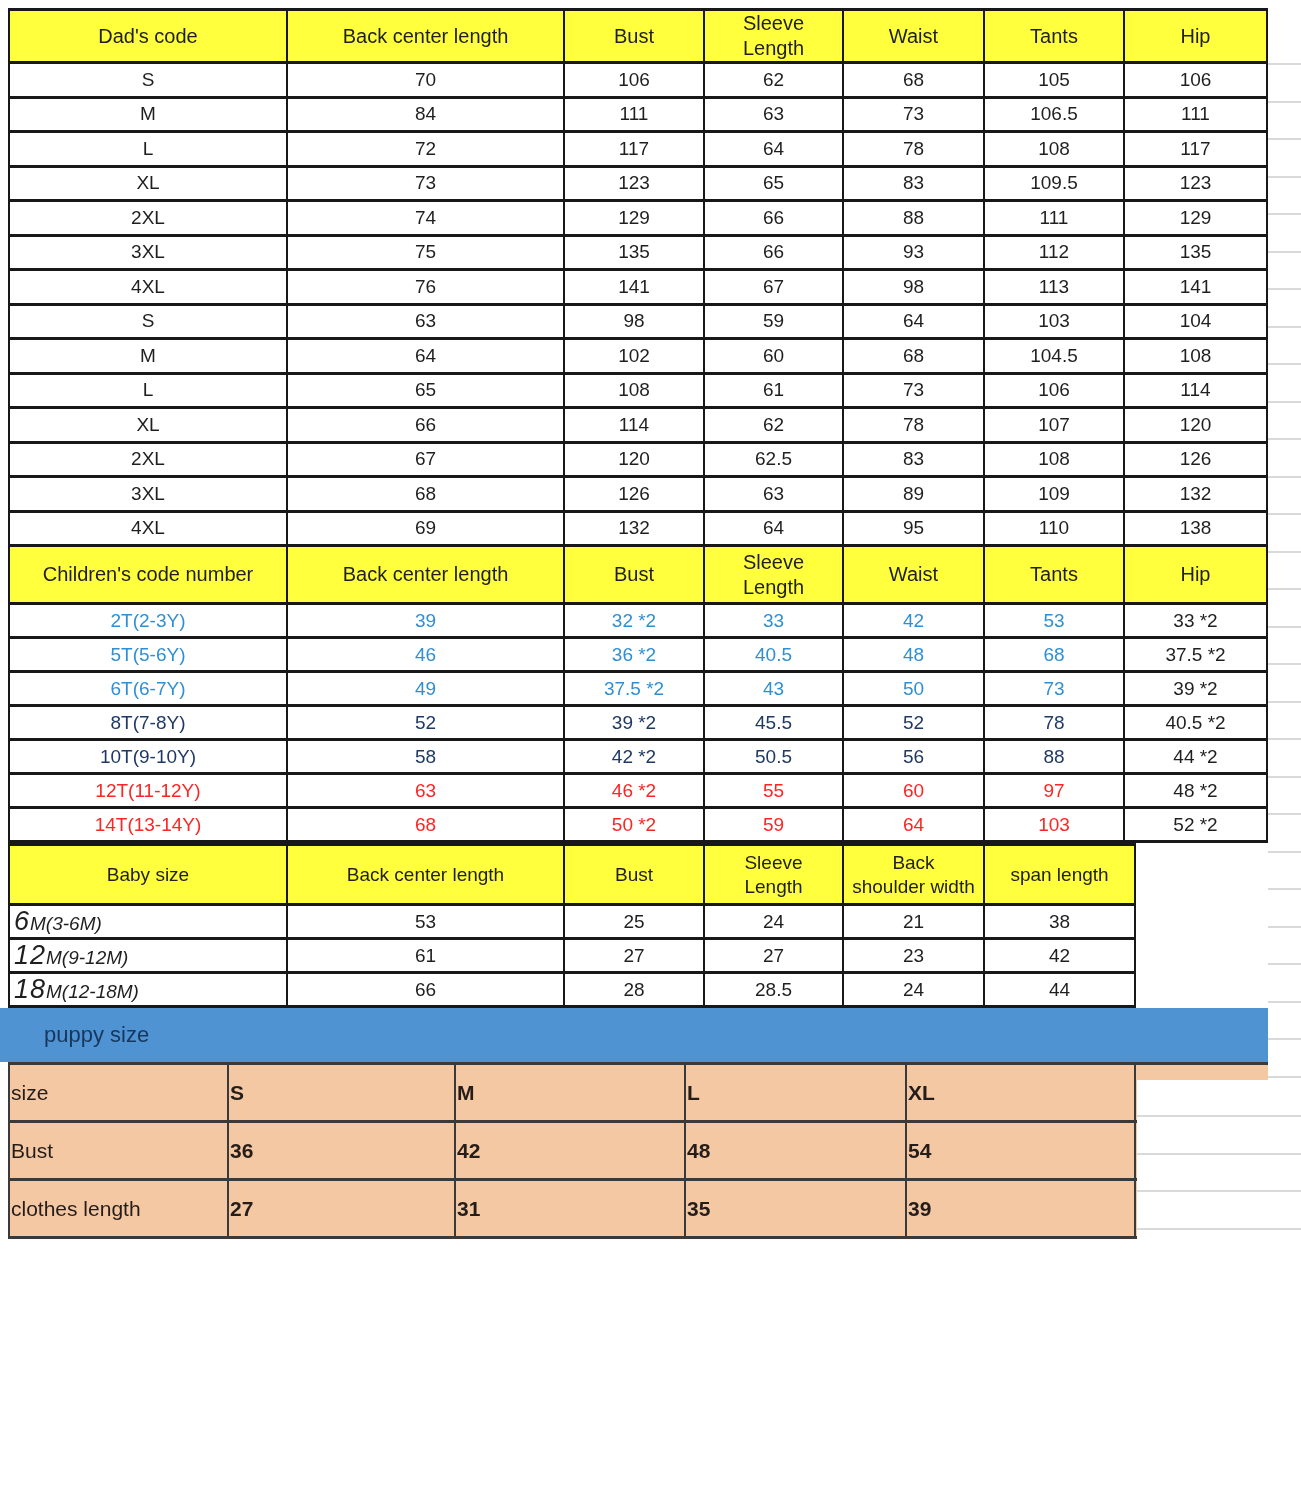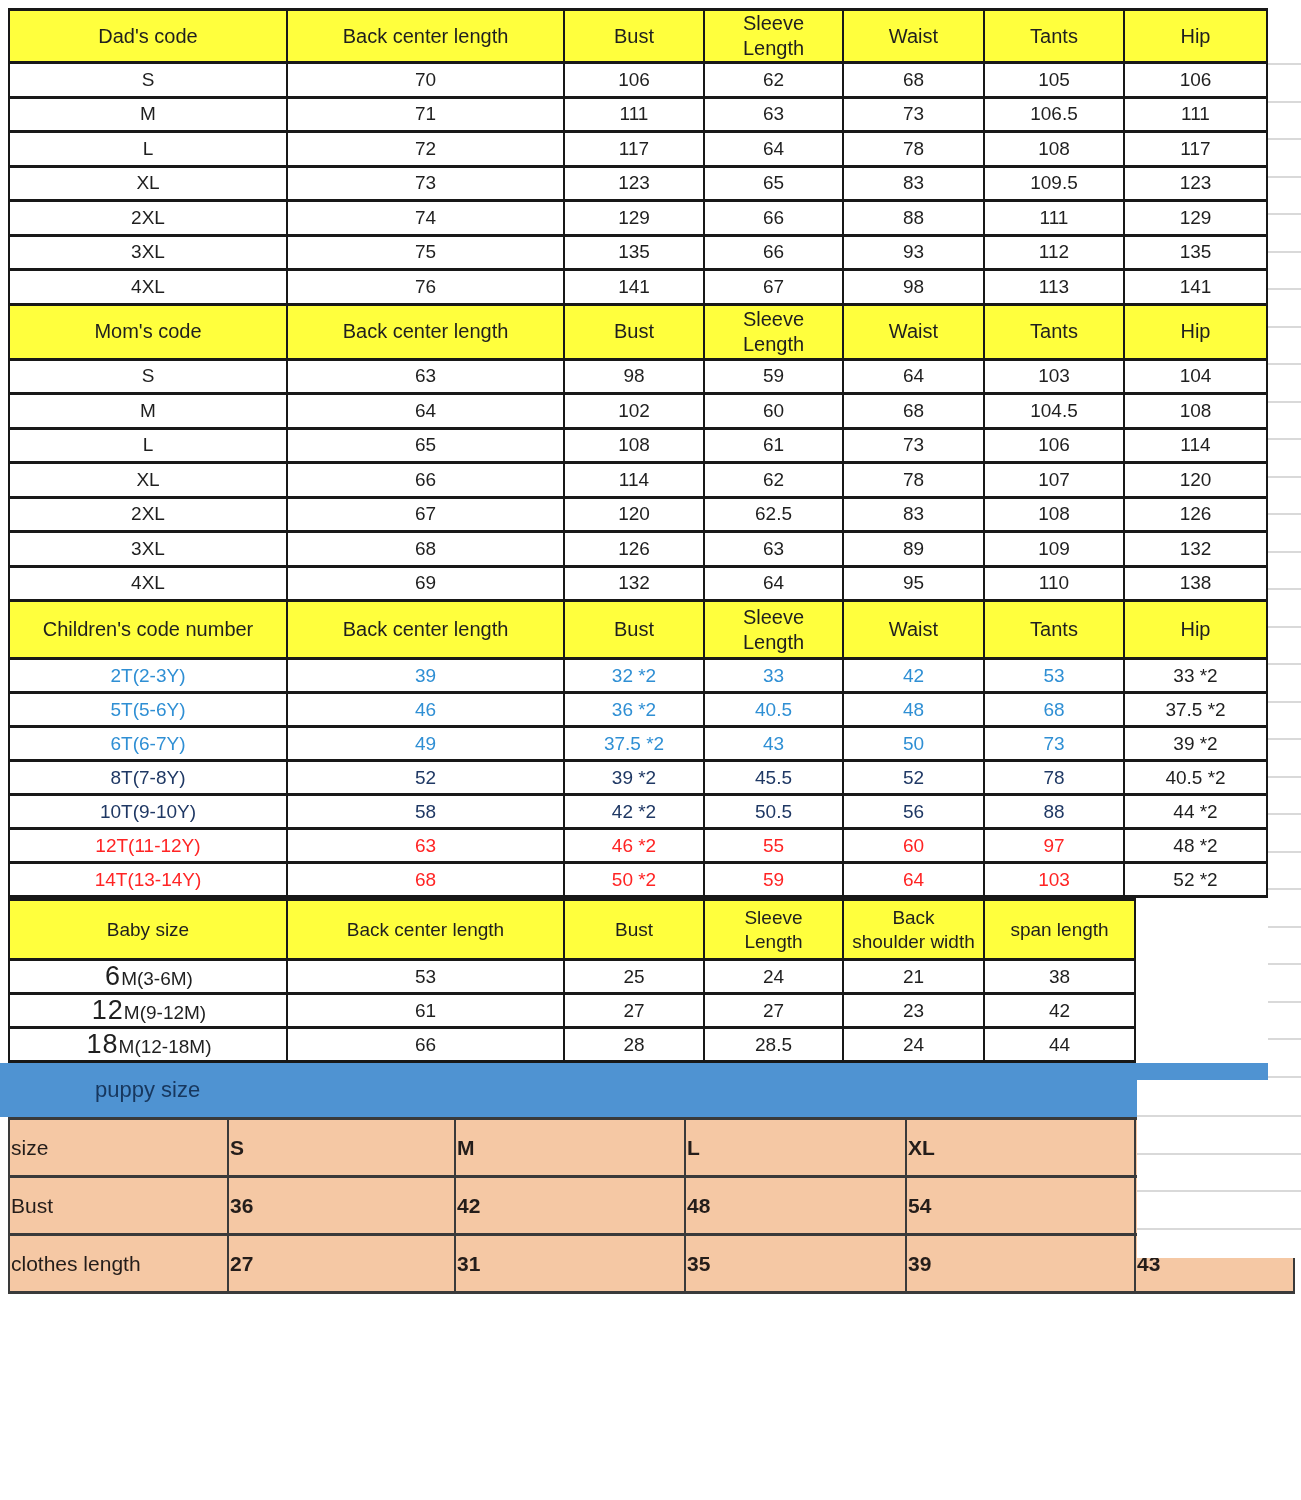--- a/index.html
+++ b/index.html
@@ -82,7 +82,7 @@
         </tr>
         <tr class="data dad">
           <td class="c-black">M</td>
-          <td class="c-black">71</td>
+          <td class="c-black">84</td>
           <td class="c-black">111</td>
           <td class="c-black">63</td>
           <td class="c-black">73</td>

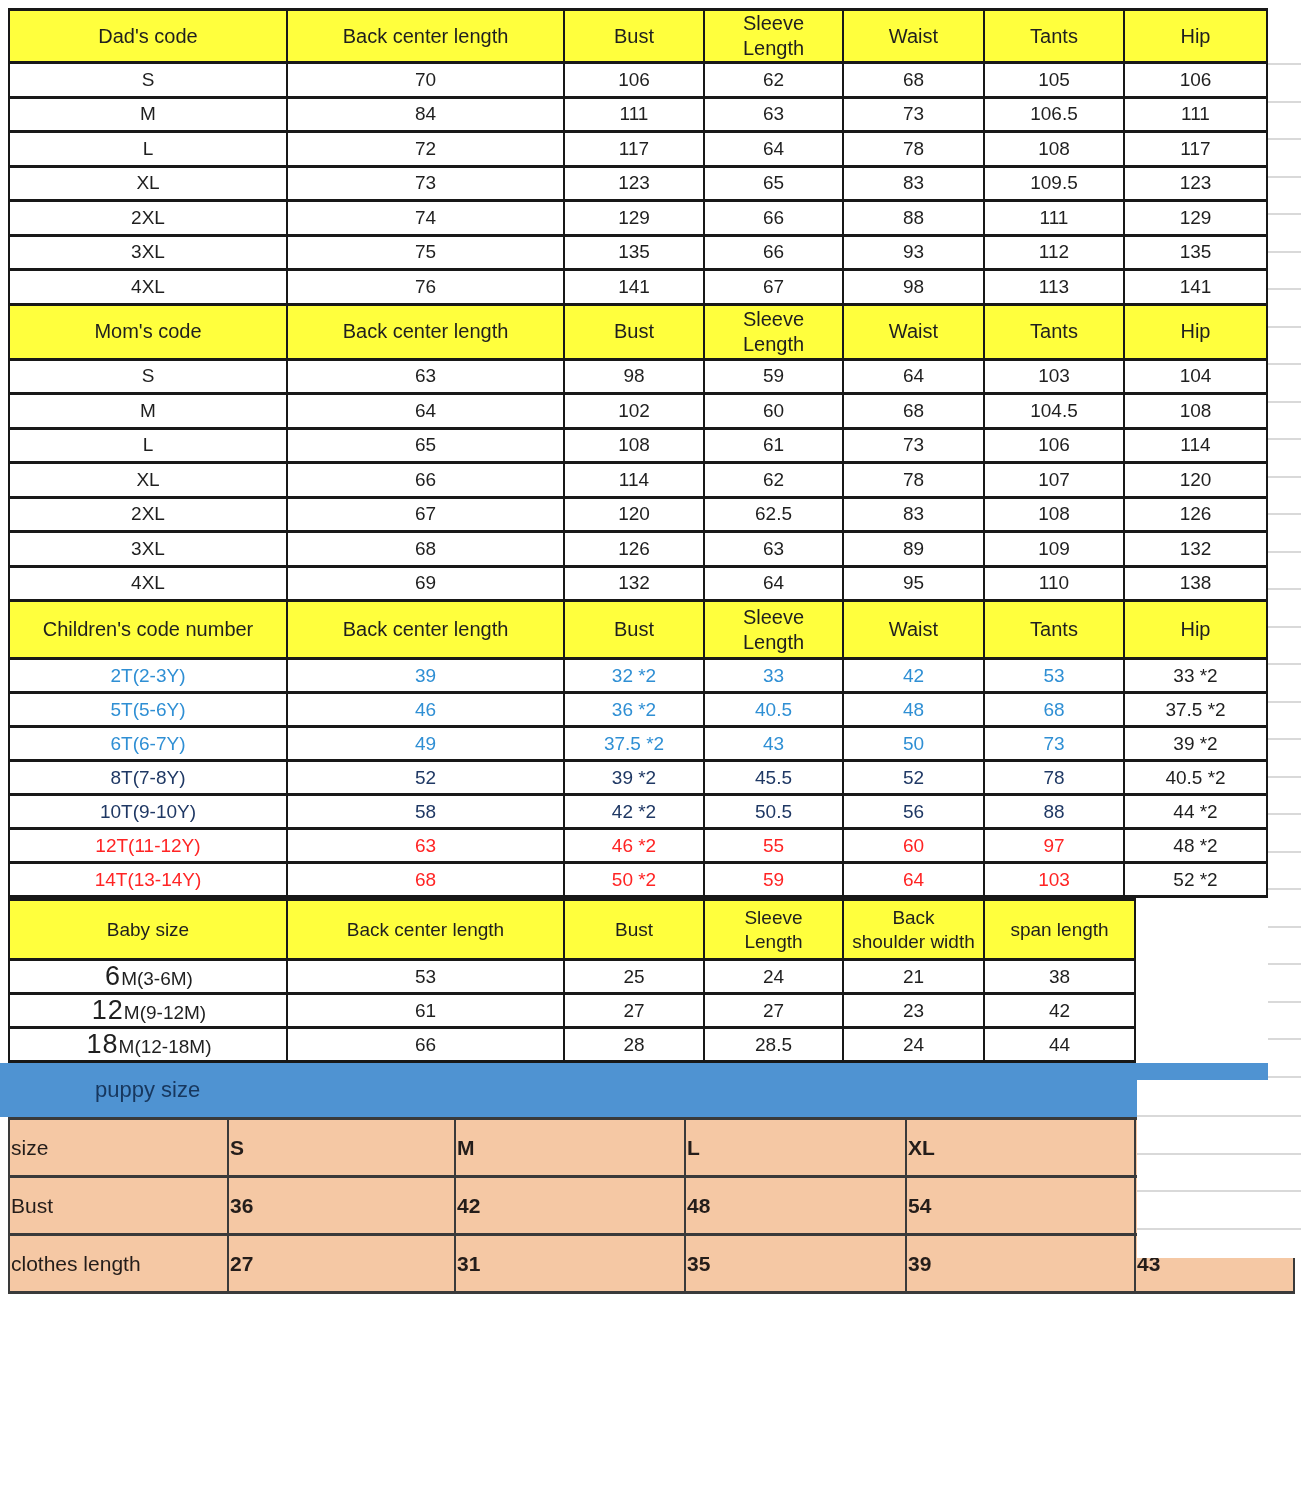--- a/index.html
+++ b/index.html
@@ -134,16 +134,6 @@
           <td class="c-black">113</td>
           <td class="c-black">141</td>
         </tr>
-        <tr class="hdr mom">
-          <th class="labelcol">Mom's code</th>
-          <th>Back center length</th>
-          <th>Bust</th>
-          <th>Sleeve
-Length</th>
-          <th>Waist</th>
-          <th>Tants</th>
-          <th>Hip</th>
-        </tr>
         <tr class="data mom">
           <td class="c-black">S</td>
           <td class="c-black">63</td>

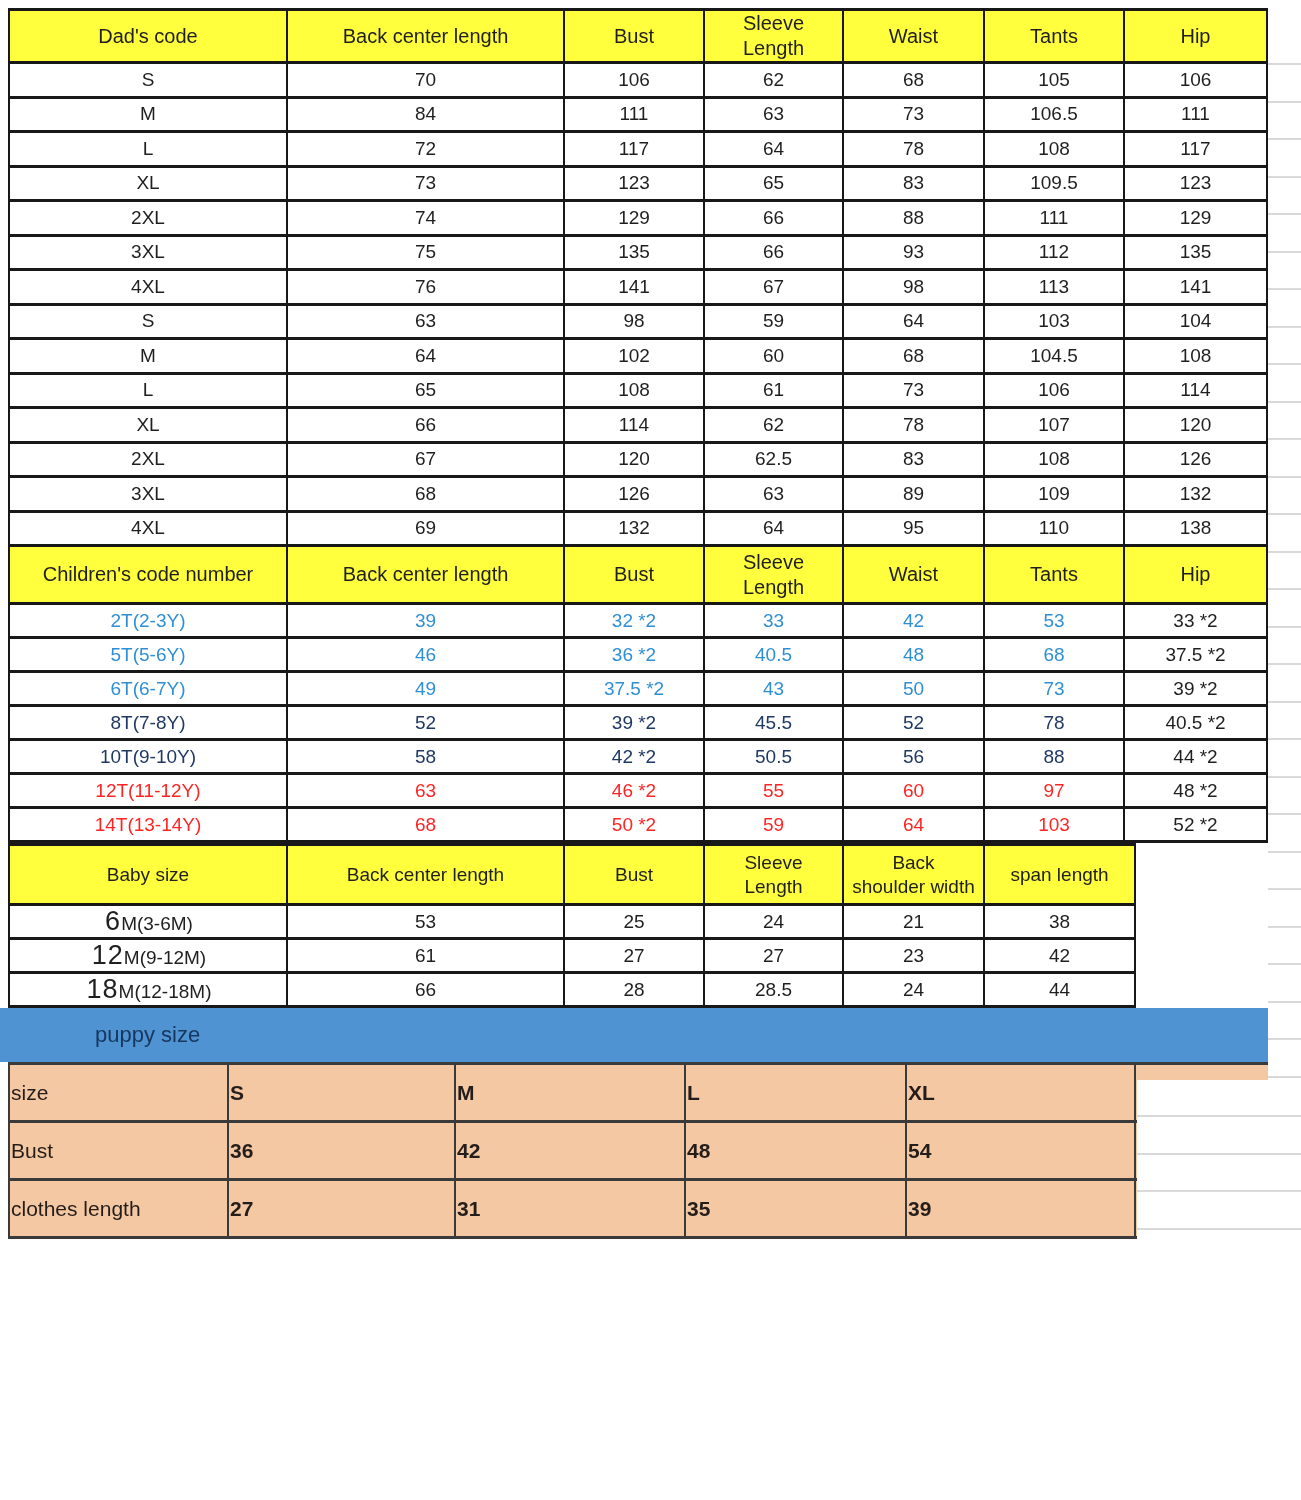--- a/index.html
+++ b/index.html
@@ -24,7 +24,7 @@
   tr.data.dad,tr.data.mom{height:34.5px;} tr.data.children{height:34px;}
   #baby-table tr.hdr{height:60px;} #baby-table tr.data{height:34px;}
   #baby-table th{font-size:19px;}
-  #baby-table td.babylabel{text-align:center; padding-left:4px; font-size:19px;}
+  #baby-table td.babylabel{text-align:left; padding-left:4px; font-size:19px;font-style:italic;}
   #baby-table td.babylabel .big{font-size:27px; letter-spacing:1px;}
   .c-black{color:var(--ink);} .c-blue{color:var(--blue);margin-left:7px;} .c-navy{color:var(--navy);} .c-red{color:var(--red);}
   #banner{

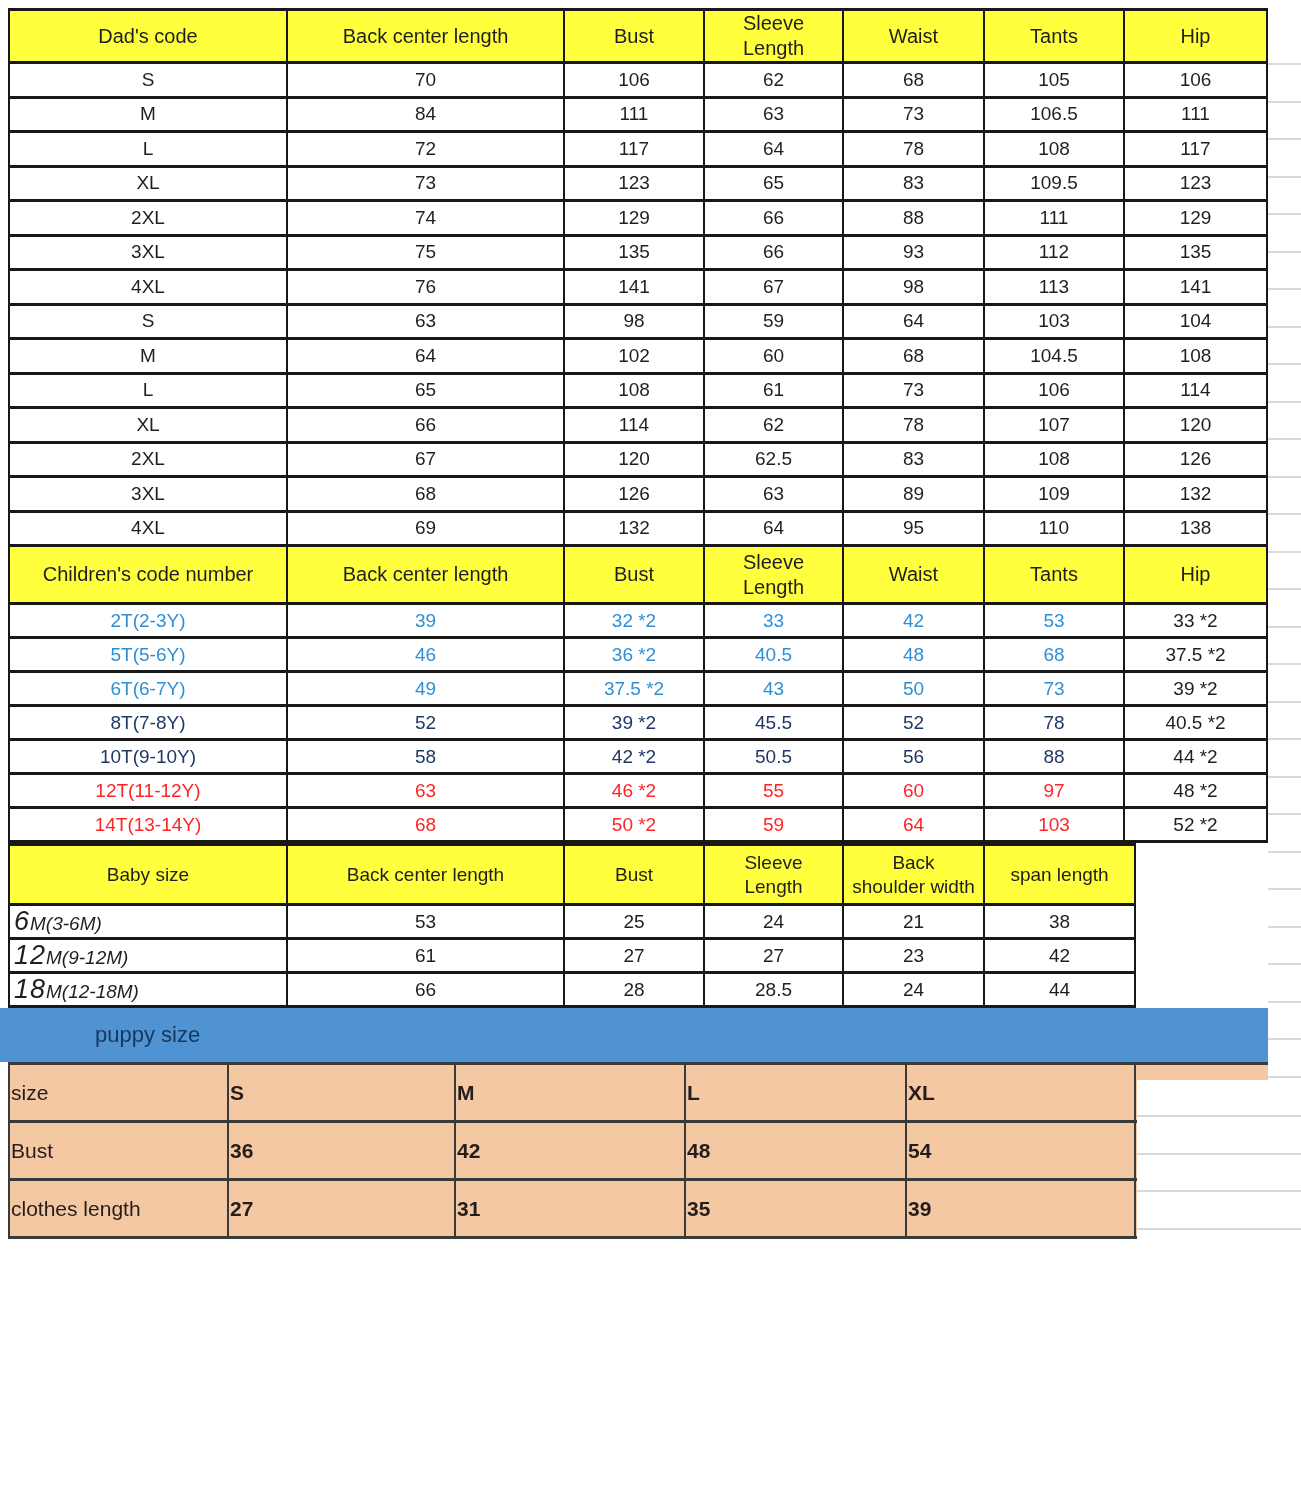--- a/index.html
+++ b/index.html
@@ -29,7 +29,7 @@
   .c-black{color:var(--ink);} .c-blue{color:var(--blue);margin-left:7px;} .c-navy{color:var(--navy);} .c-red{color:var(--red);}
   #banner{
     width:1301px; height:54px; background:var(--banner); color:var(--banner-ink);
-    font-size:22px; line-height:54px; padding-left:95px; box-sizing:border-box;
+    font-size:22px; line-height:54px; padding-left:44px; box-sizing:border-box;
   }
   #puppy-table{margin-left:8px;}
   #puppy-table td{

